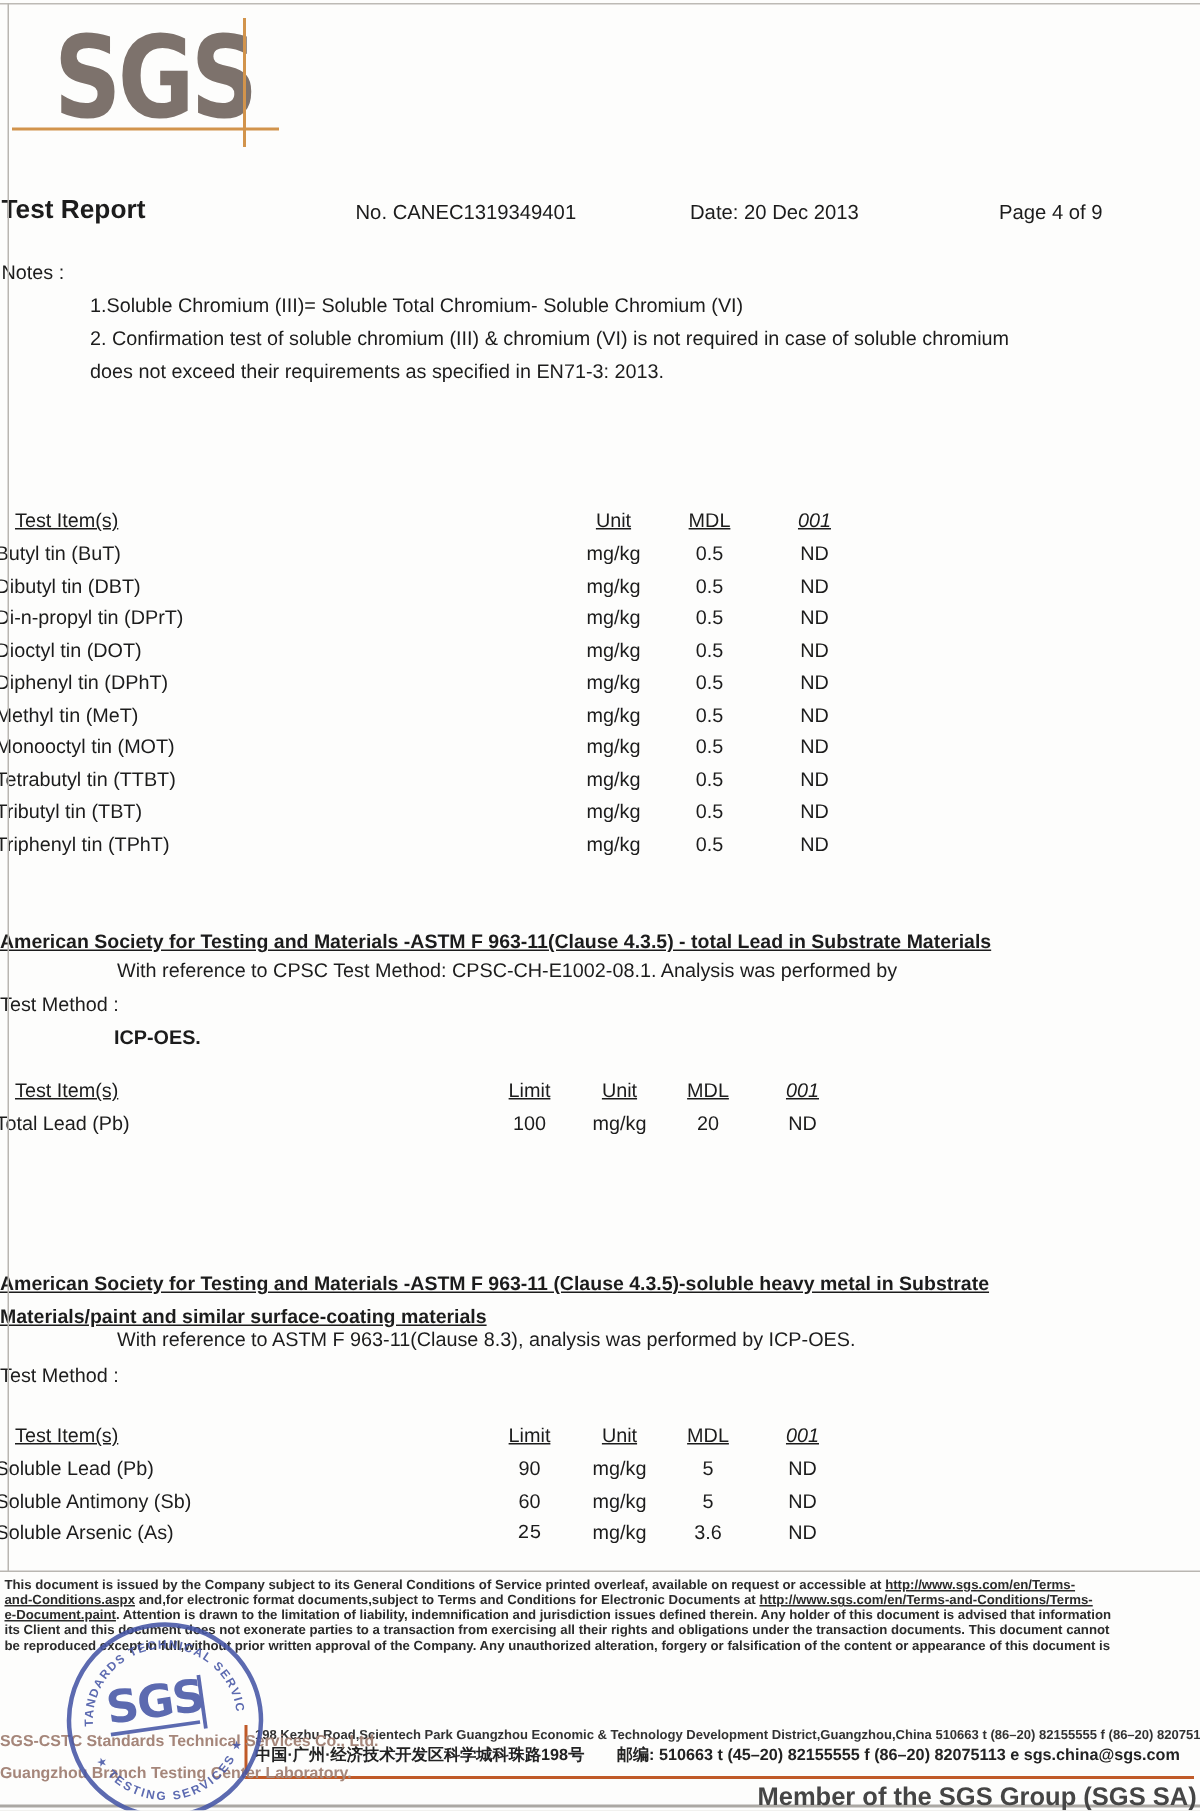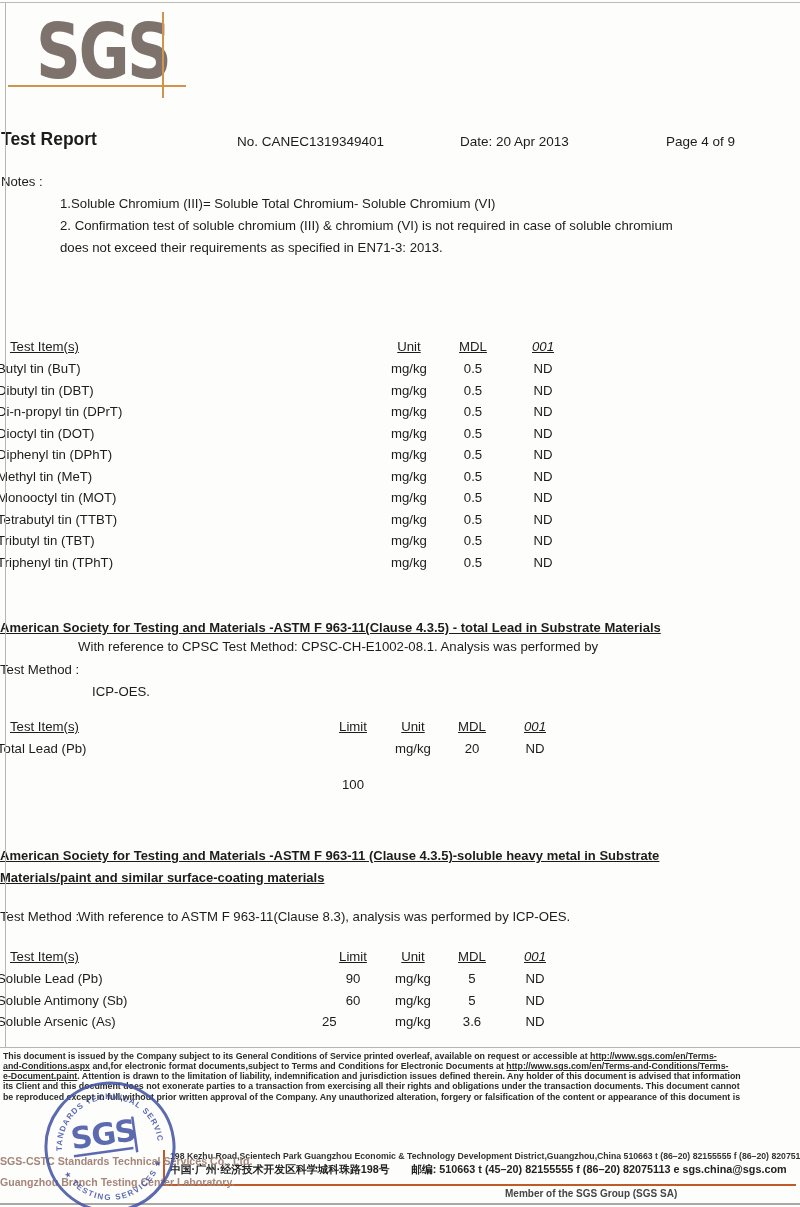--- a/index.html
+++ b/index.html
@@ -58,7 +58,7 @@
 
   <div class="abs title" style="left:1px;top:129px;">Test Report</div>
   <div class="abs hmeta" style="left:237px;top:134px;">No. CANEC1319349401</div>
-  <div class="abs hmeta" style="left:460px;top:134px;">Date: 20 Apr 2013</div>
+  <div class="abs hmeta" style="left:460px;top:134px;">Date: 20 Dec 2013</div>
   <div class="abs hmeta" style="left:626px;top:134px;margin-left:40px;">Page 4 of 9</div>
 
   <div class="abs b13" style="left:1px;top:171px;">Notes :</div>

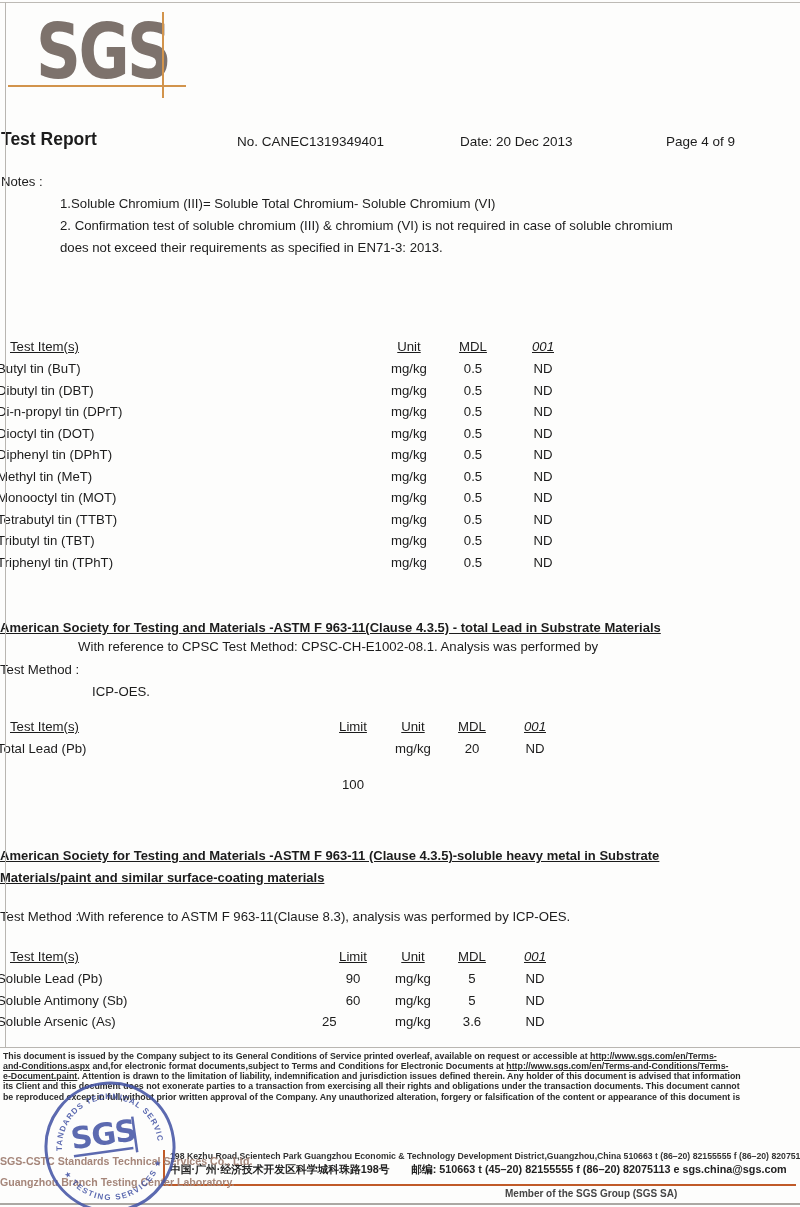--- a/index.html
+++ b/index.html
@@ -118,7 +118,7 @@
   <div class="abs heading" style="left:0;top:620px;">American Society for Testing and Materials -ASTM F 963-11(Clause 4.3.5) - total Lead in Substrate Materials</div>
   <div class="abs b13" style="left:0;top:659px;">Test Method :</div>
   <div class="abs b13" style="left:78px;top:636px;">With reference to CPSC Test Method: CPSC-CH-E1002-08.1. Analysis was performed by</div>
-  <div class="abs b13" style="left:92px;top:681px;">ICP-OES.</div>
+  <div class="abs b13" style="left:76px;top:681px;font-weight:bold;">ICP-OES.</div>
 
   <div>
       <div class="cell hdr" style="left: -3px; width: 320px; top: 719px; text-align: left; padding-left: 13px;">Test Item(s)</div>

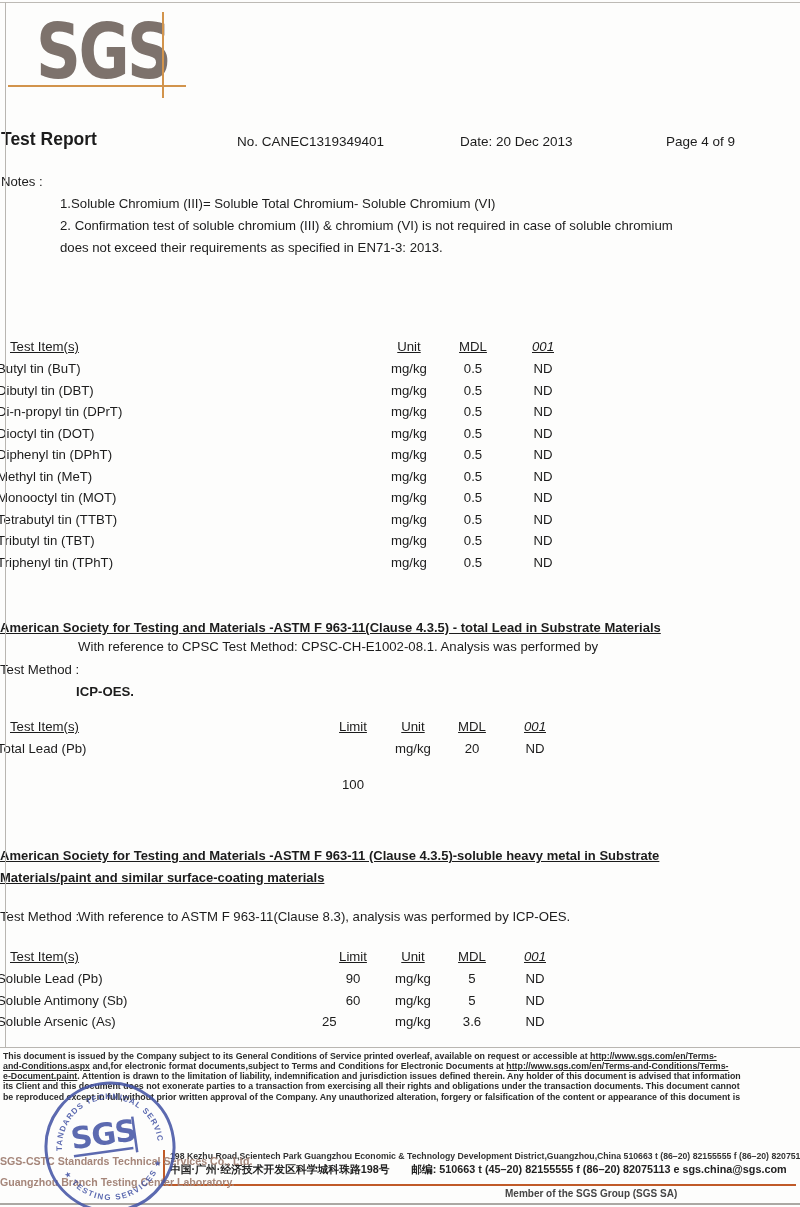--- a/index.html
+++ b/index.html
@@ -127,7 +127,7 @@
       <div class="cell hdr" style="left: 442px; width: 60px; top: 719px; text-align: center;">MDL</div>
       <div class="cell hdr itl" style="left: 504px; width: 62px; top: 719px; text-align: center;">001</div>
       <div class="cell" style="left: -3px; width: 320px; top: 741px; text-align: left;">Total Lead (Pb)</div>
-      <div class="cell" style="left: 322px; width: 62px; top: 741px; text-align: center; margin-top: 36px;">100</div>
+      <div class="cell" style="left: 322px; width: 62px; top: 741px; text-align: center;">100</div>
       <div class="cell" style="left: 382px; width: 62px; top: 741px; text-align: center;">mg/kg</div>
       <div class="cell" style="left: 442px; width: 60px; top: 741px; text-align: center;">20</div>
       <div class="cell" style="left: 504px; width: 62px; top: 741px; text-align: center;">ND</div>

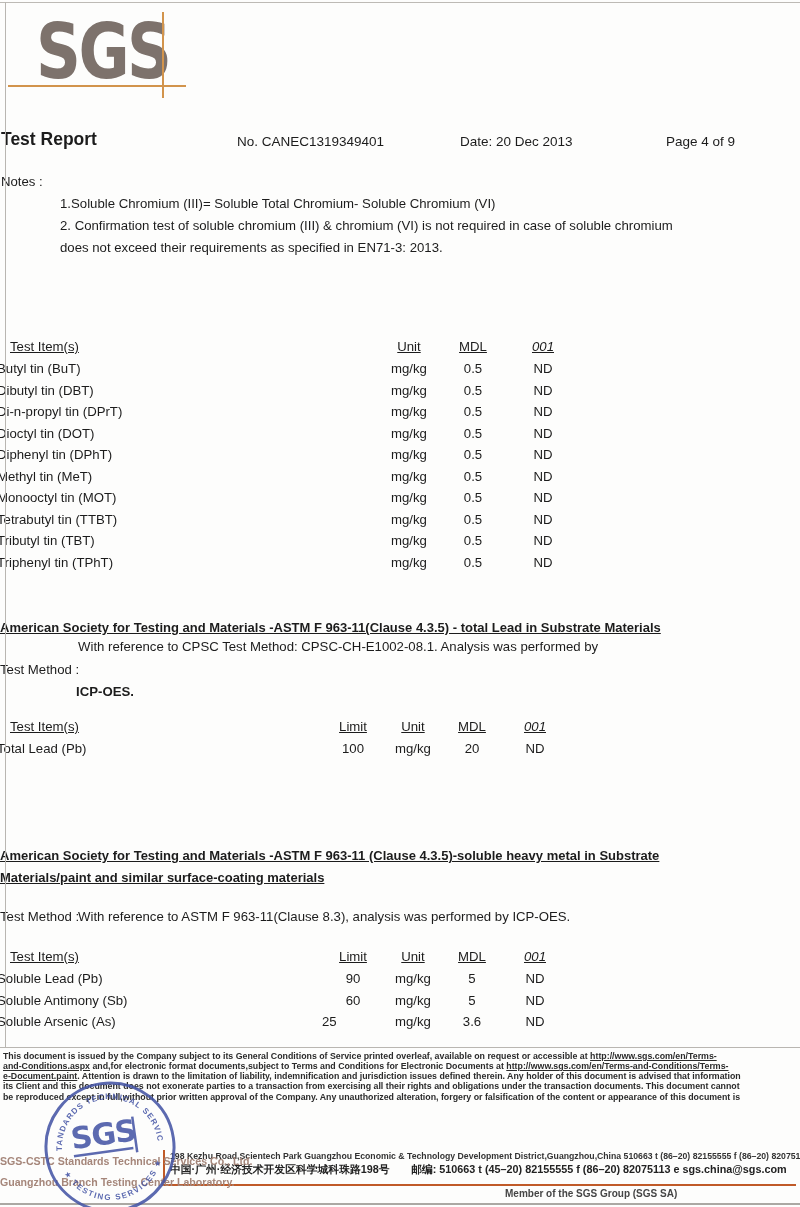--- a/index.html
+++ b/index.html
@@ -136,7 +136,7 @@
   <div class="abs heading" style="left:0;top:848px;">American Society for Testing and Materials -ASTM F 963-11 (Clause 4.3.5)-soluble heavy metal in Substrate</div>
   <div class="abs heading" style="left:0;top:870px;">Materials/paint and similar surface-coating materials</div>
   <div class="abs b13" style="left:0;top:906px;">Test Method :</div>
-  <div class="abs b13" style="left:78px;top:906px;">With reference to  ASTM F 963-11(Clause 8.3), analysis was performed by ICP-OES.</div>
+  <div class="abs b13" style="left:78px;top:882px;">With reference to  ASTM F 963-11(Clause 8.3), analysis was performed by ICP-OES.</div>
 
   <div>
       <div class="cell hdr" style="left: -3px; width: 320px; top: 949px; text-align: left; padding-left: 13px;">Test Item(s)</div>

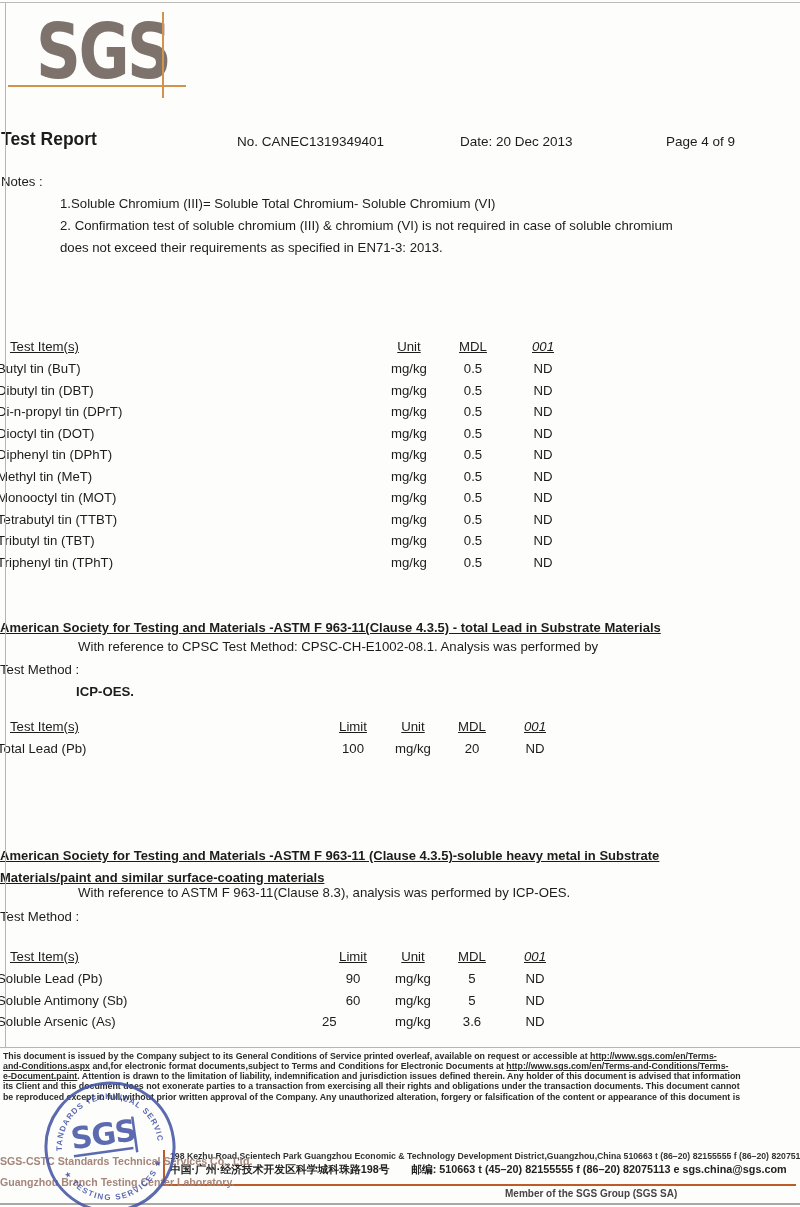--- a/index.html
+++ b/index.html
@@ -155,7 +155,7 @@
       <div class="cell" style="left: 442px; width: 60px; top: 992.5px; text-align: center;">5</div>
       <div class="cell" style="left: 504px; width: 62px; top: 992.5px; text-align: center;">ND</div>
       <div class="cell" style="left: -3px; width: 320px; top: 1014px; text-align: left;">Soluble Arsenic (As)</div>
-      <div class="cell" style="left: 322px; width: 62px; top: 1014px; text-align: left;">25</div>
+      <div class="cell" style="left: 322px; width: 62px; top: 1014px; text-align: center; font-family: Liberation Mono, monospace;">25</div>
       <div class="cell" style="left: 382px; width: 62px; top: 1014px; text-align: center;">mg/kg</div>
       <div class="cell" style="left: 442px; width: 60px; top: 1014px; text-align: center;">3.6</div>
       <div class="cell" style="left: 504px; width: 62px; top: 1014px; text-align: center;">ND</div>

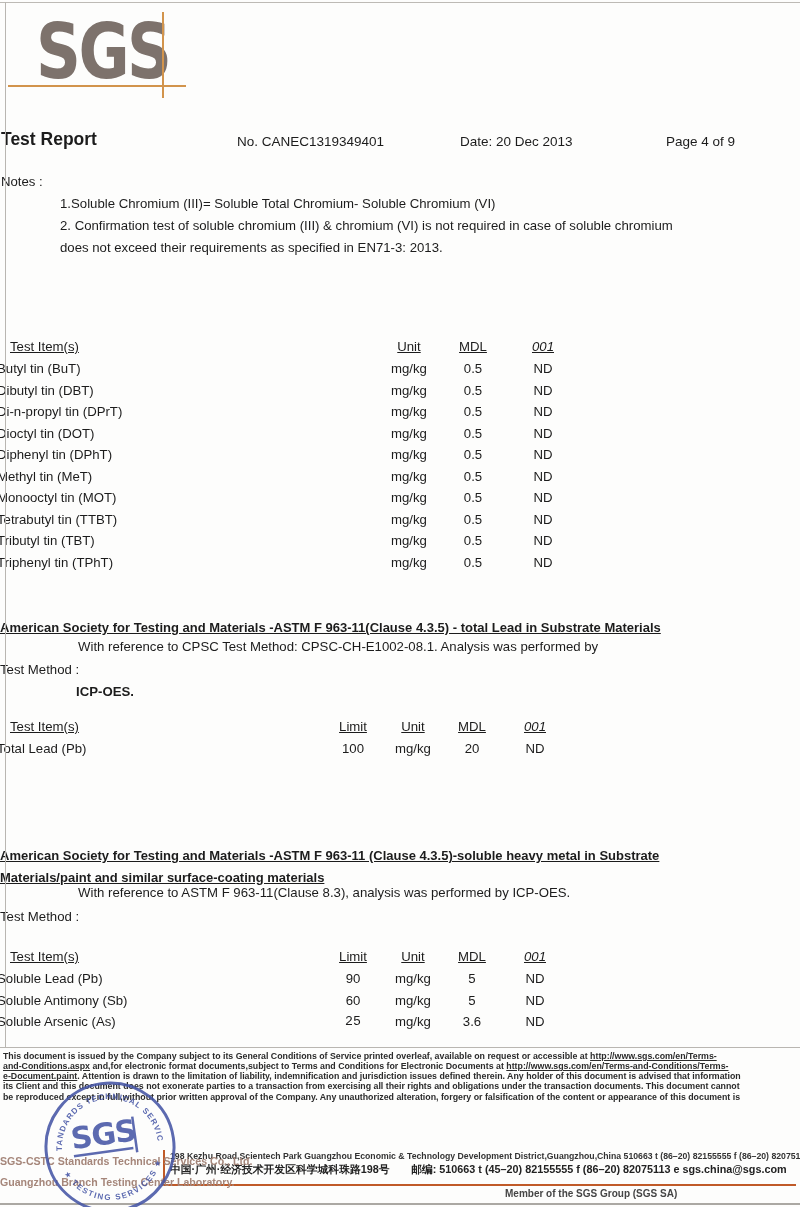--- a/index.html
+++ b/index.html
@@ -40,7 +40,7 @@
   .addr1{position:absolute;left:170px;top:1151px;font-size:8.7px;font-weight:700;color:#333;white-space:nowrap;}
   .addr2{position:absolute;left:170px;top:1163px;font-size:10.8px;font-weight:700;color:#222;white-space:nowrap;}
   .addr-underline{position:absolute;left:163px;top:1184px;width:633px;height:2px;}
-  .member{position:absolute;left:505px;top:1188px;font-size:10px;font-weight:700;color:#454545;}
+  .member{position:absolute;left:505px;top:1188px;font-size:17px;font-weight:700;color:#454545;}
 </style>
 </head>
 <body>

